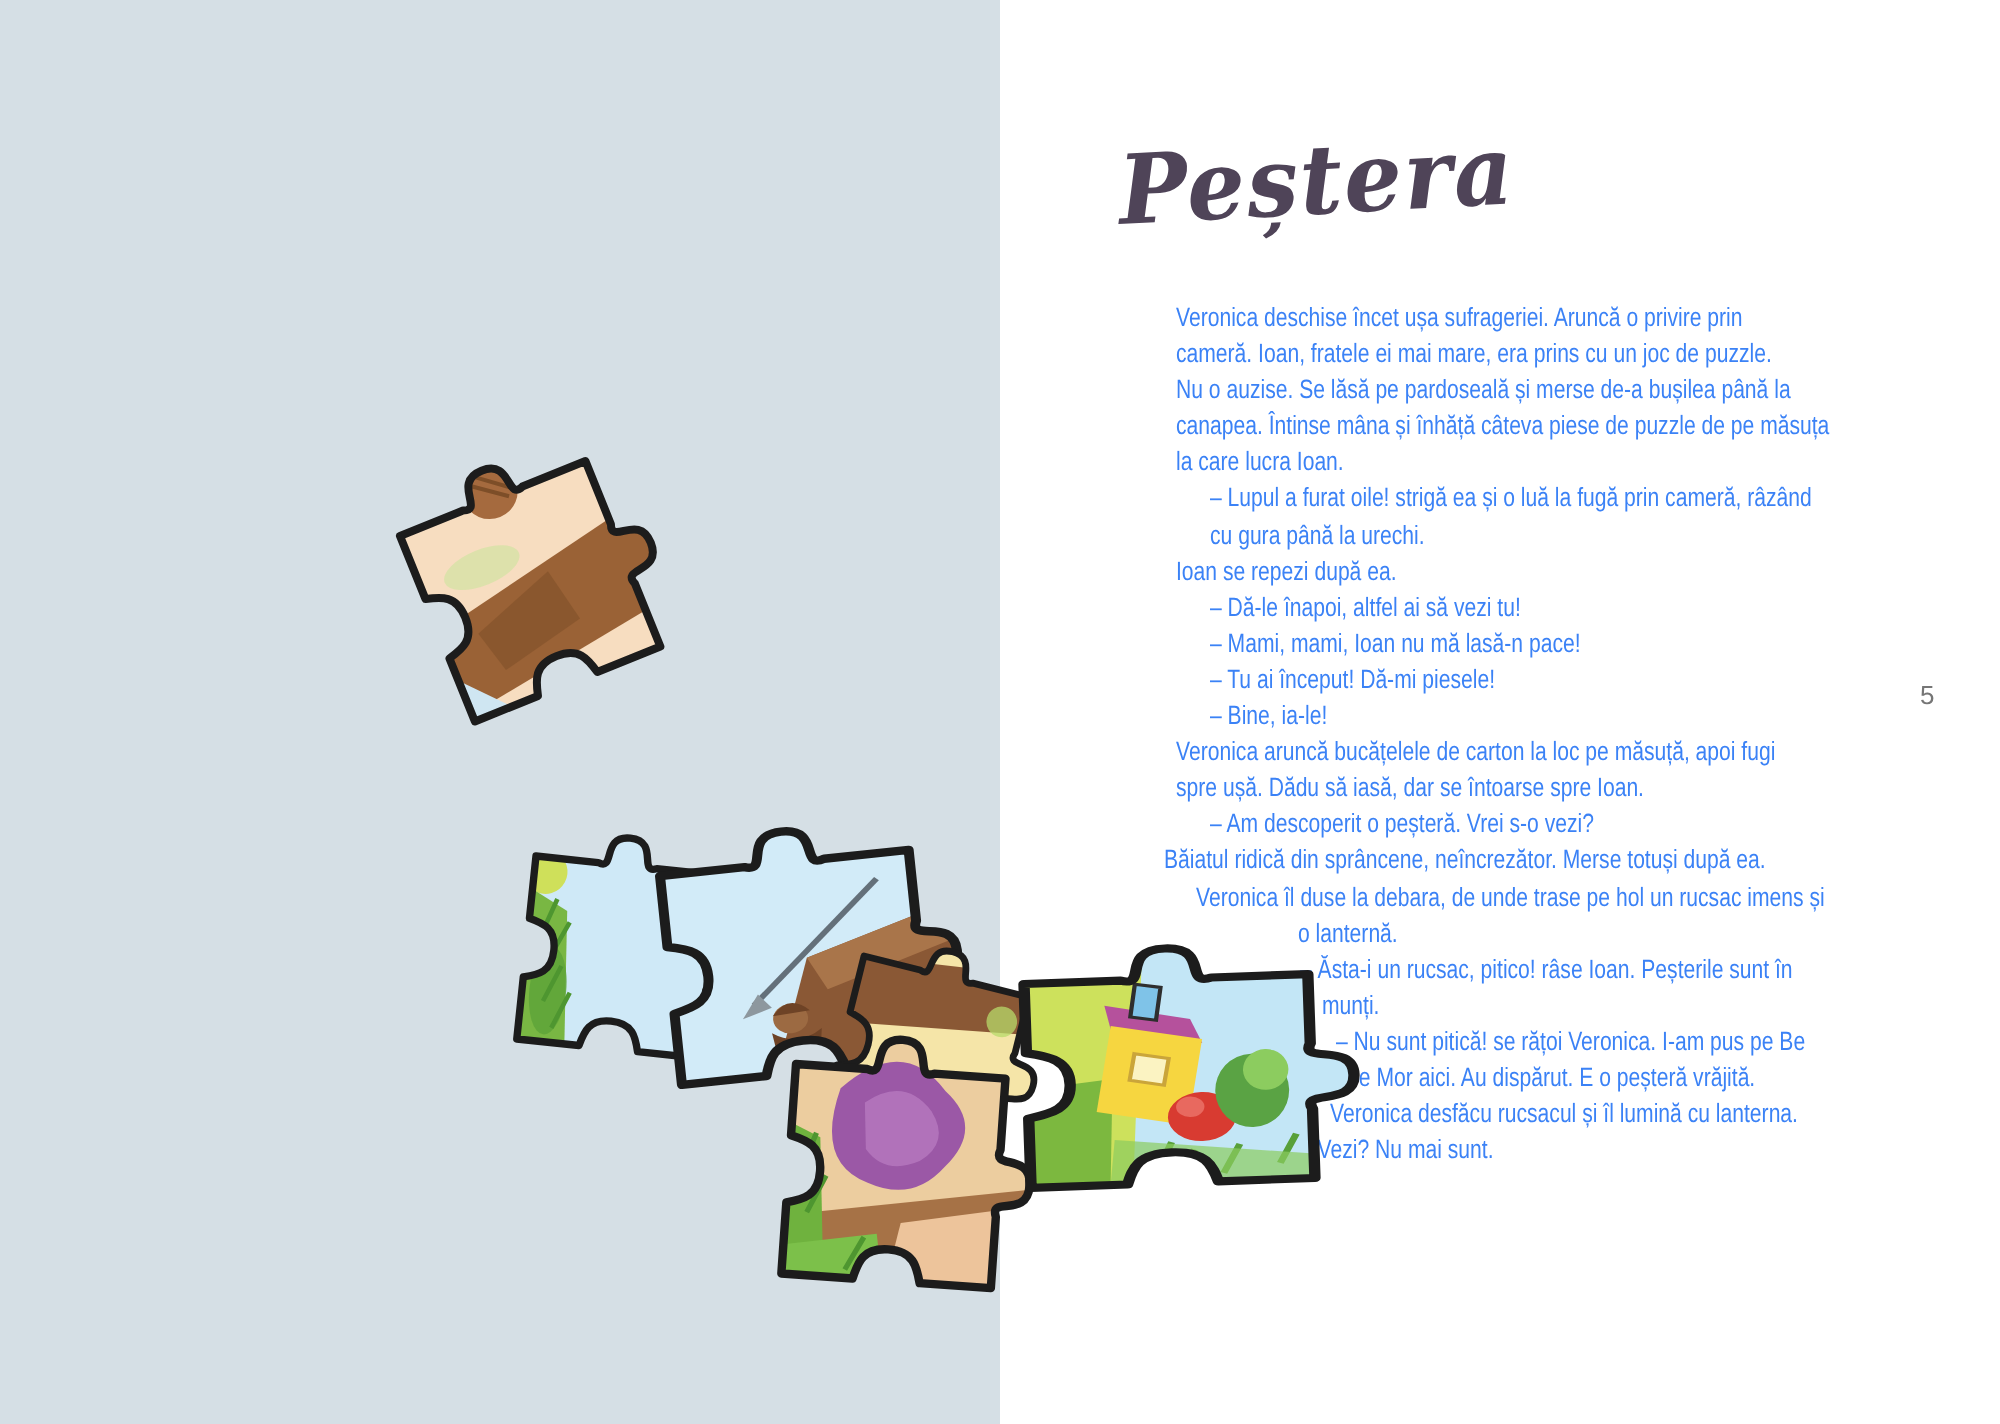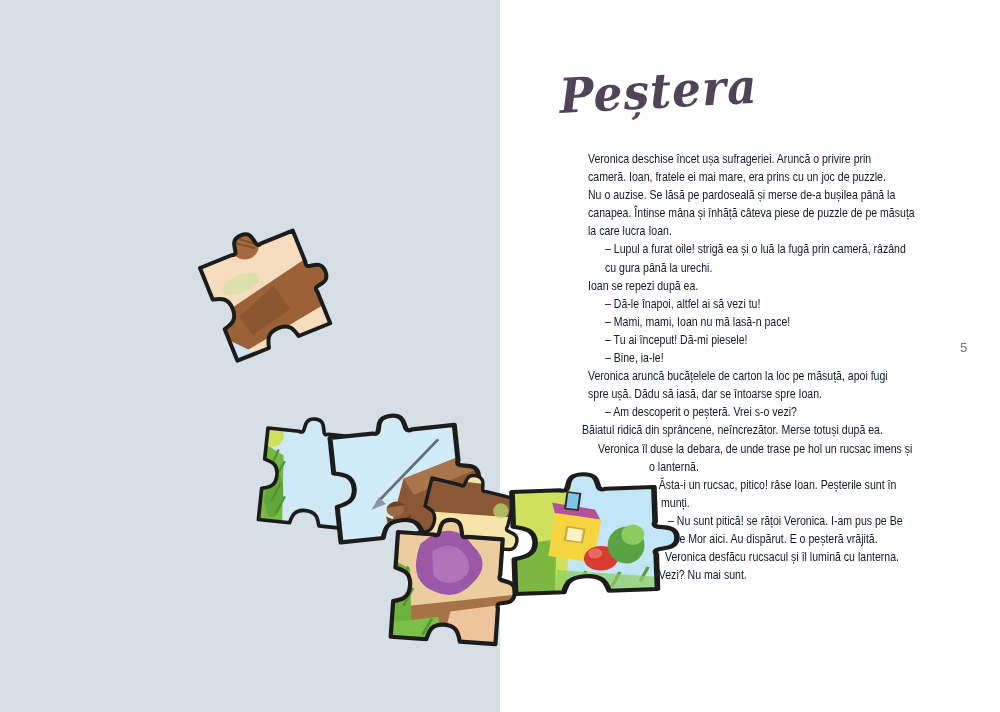--- a/index.html
+++ b/index.html
@@ -13,7 +13,7 @@
     font-size:48px;color:#4f4458;letter-spacing:1px;
     transform:rotate(-3deg) scale(.95,1);transform-origin:0 0;
   }
-  .story{position:absolute;left:88px;top:150px;width:400px;color:#0f172a;font-size:13.2px;}
+  .story{position:absolute;left:88px;top:150px;width:400px;color:#3b82f6;font-size:13.2px;}
   .ln{white-space:nowrap;line-height:18.1px;height:18.1px;transform:scaleX(.8);transform-origin:0 50%;}
   .iD{margin-left:17px;}
   .i15{margin-left:-6px;}

